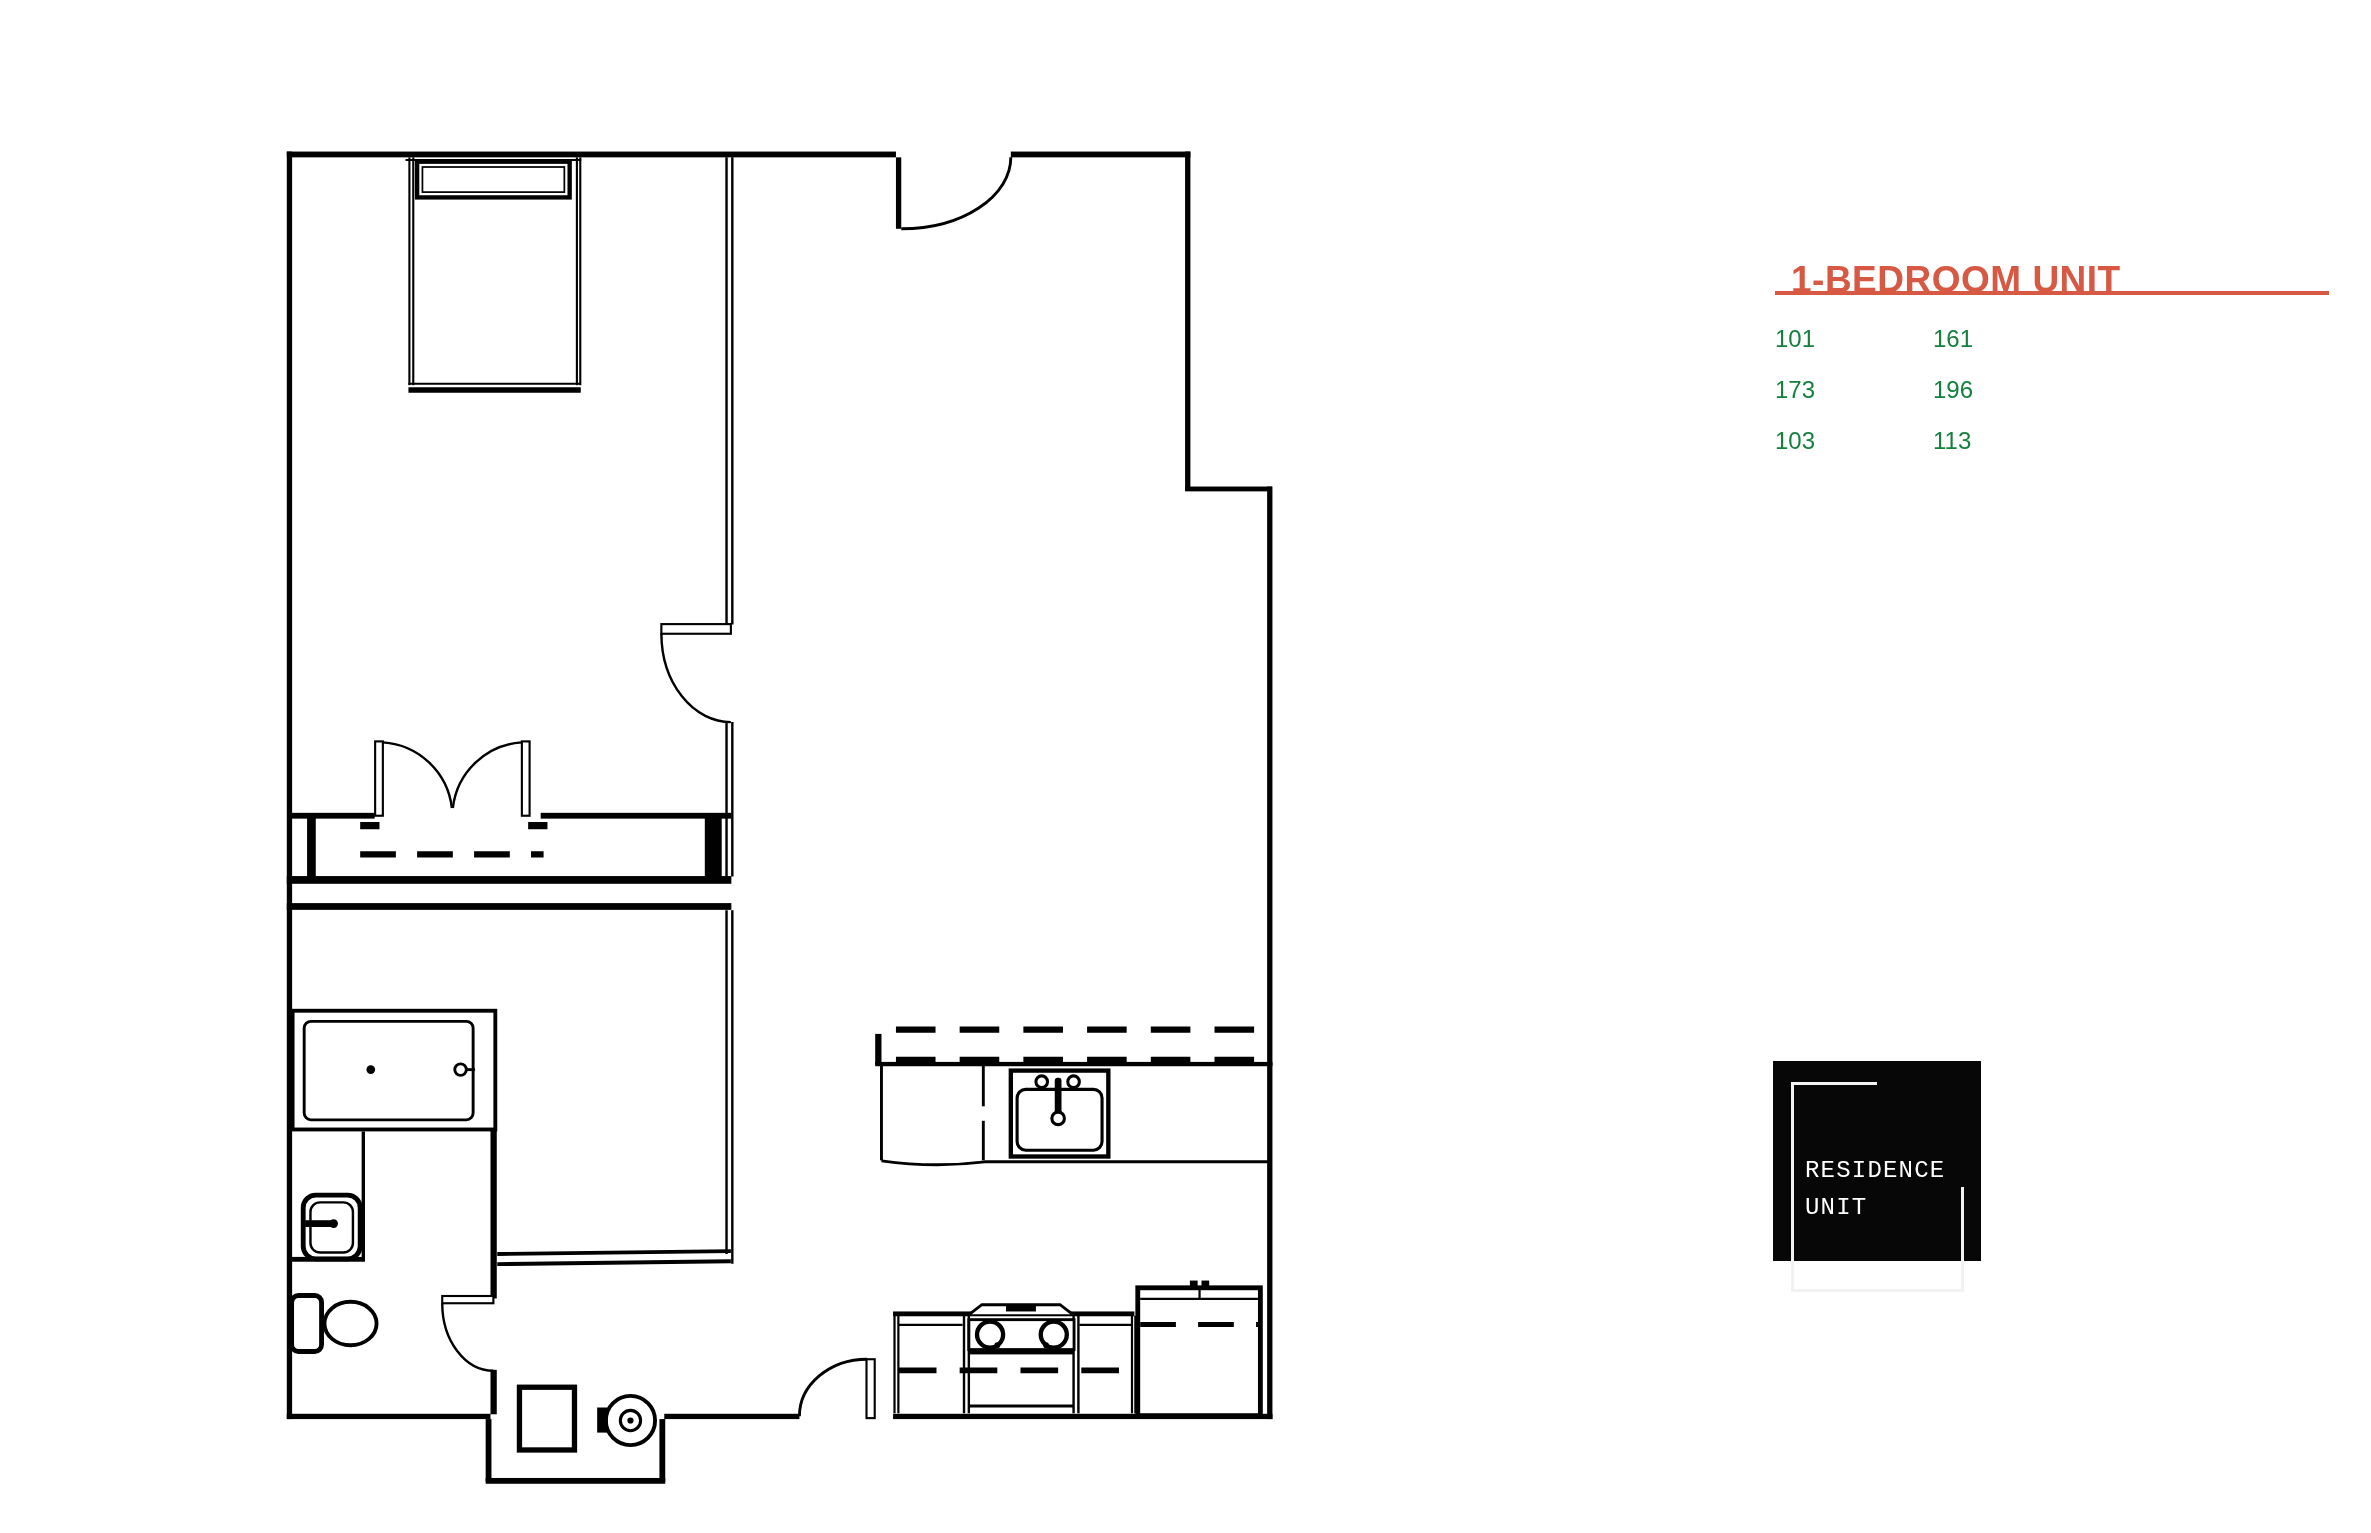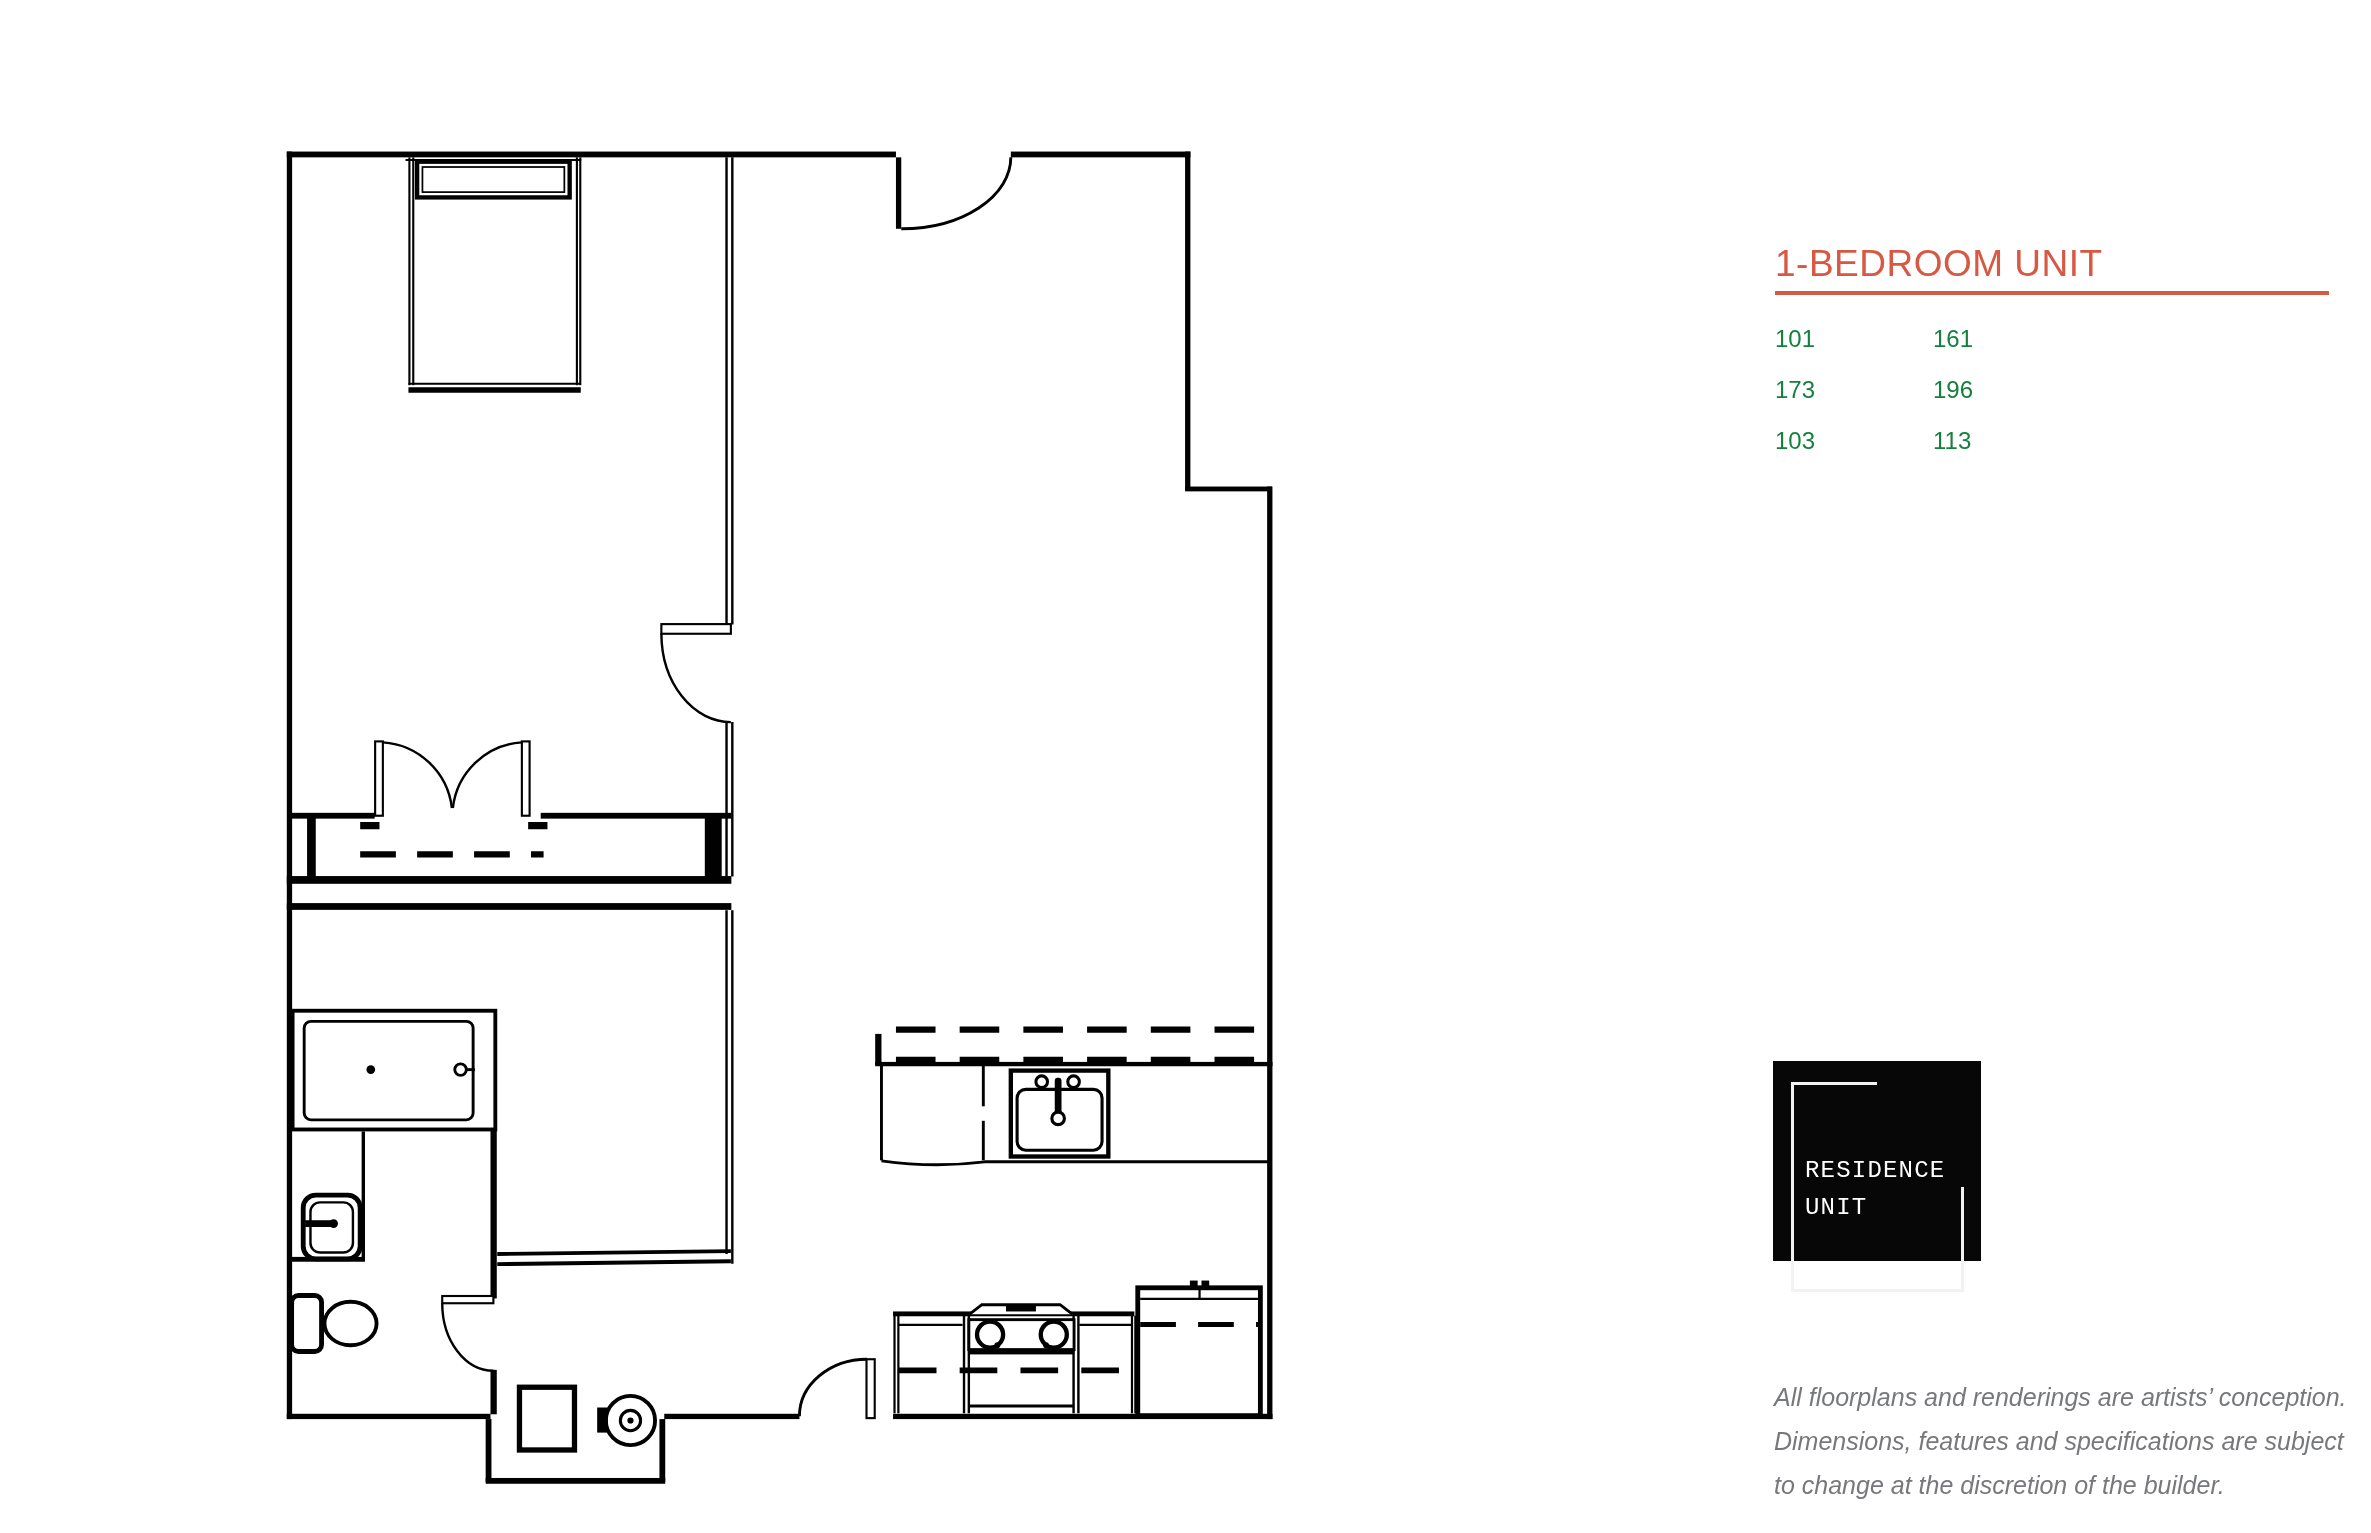--- a/index.html
+++ b/index.html
@@ -6,7 +6,7 @@
   .page{position:relative;width:2371px;height:1533px;background:#ffffff;overflow:hidden;
         font-family:"Liberation Sans",sans-serif;}
   .plan{position:absolute;left:0;top:0;}
-  .panel-title{position:absolute;left:1775px;top:243px;margin:0;font-size:37px;font-weight:400;
+  .panel-title{position:absolute;left:1775px;top:243px;margin:16px;font-size:37px;font-weight:700;
                letter-spacing:0.5px;color:#d75843;white-space:nowrap;}
   .title-rule{position:absolute;left:1775px;top:291px;width:554px;height:3.9px;background:#d75843;}
   .unit-col{position:absolute;top:313px;font-size:24px;color:#15803d;}

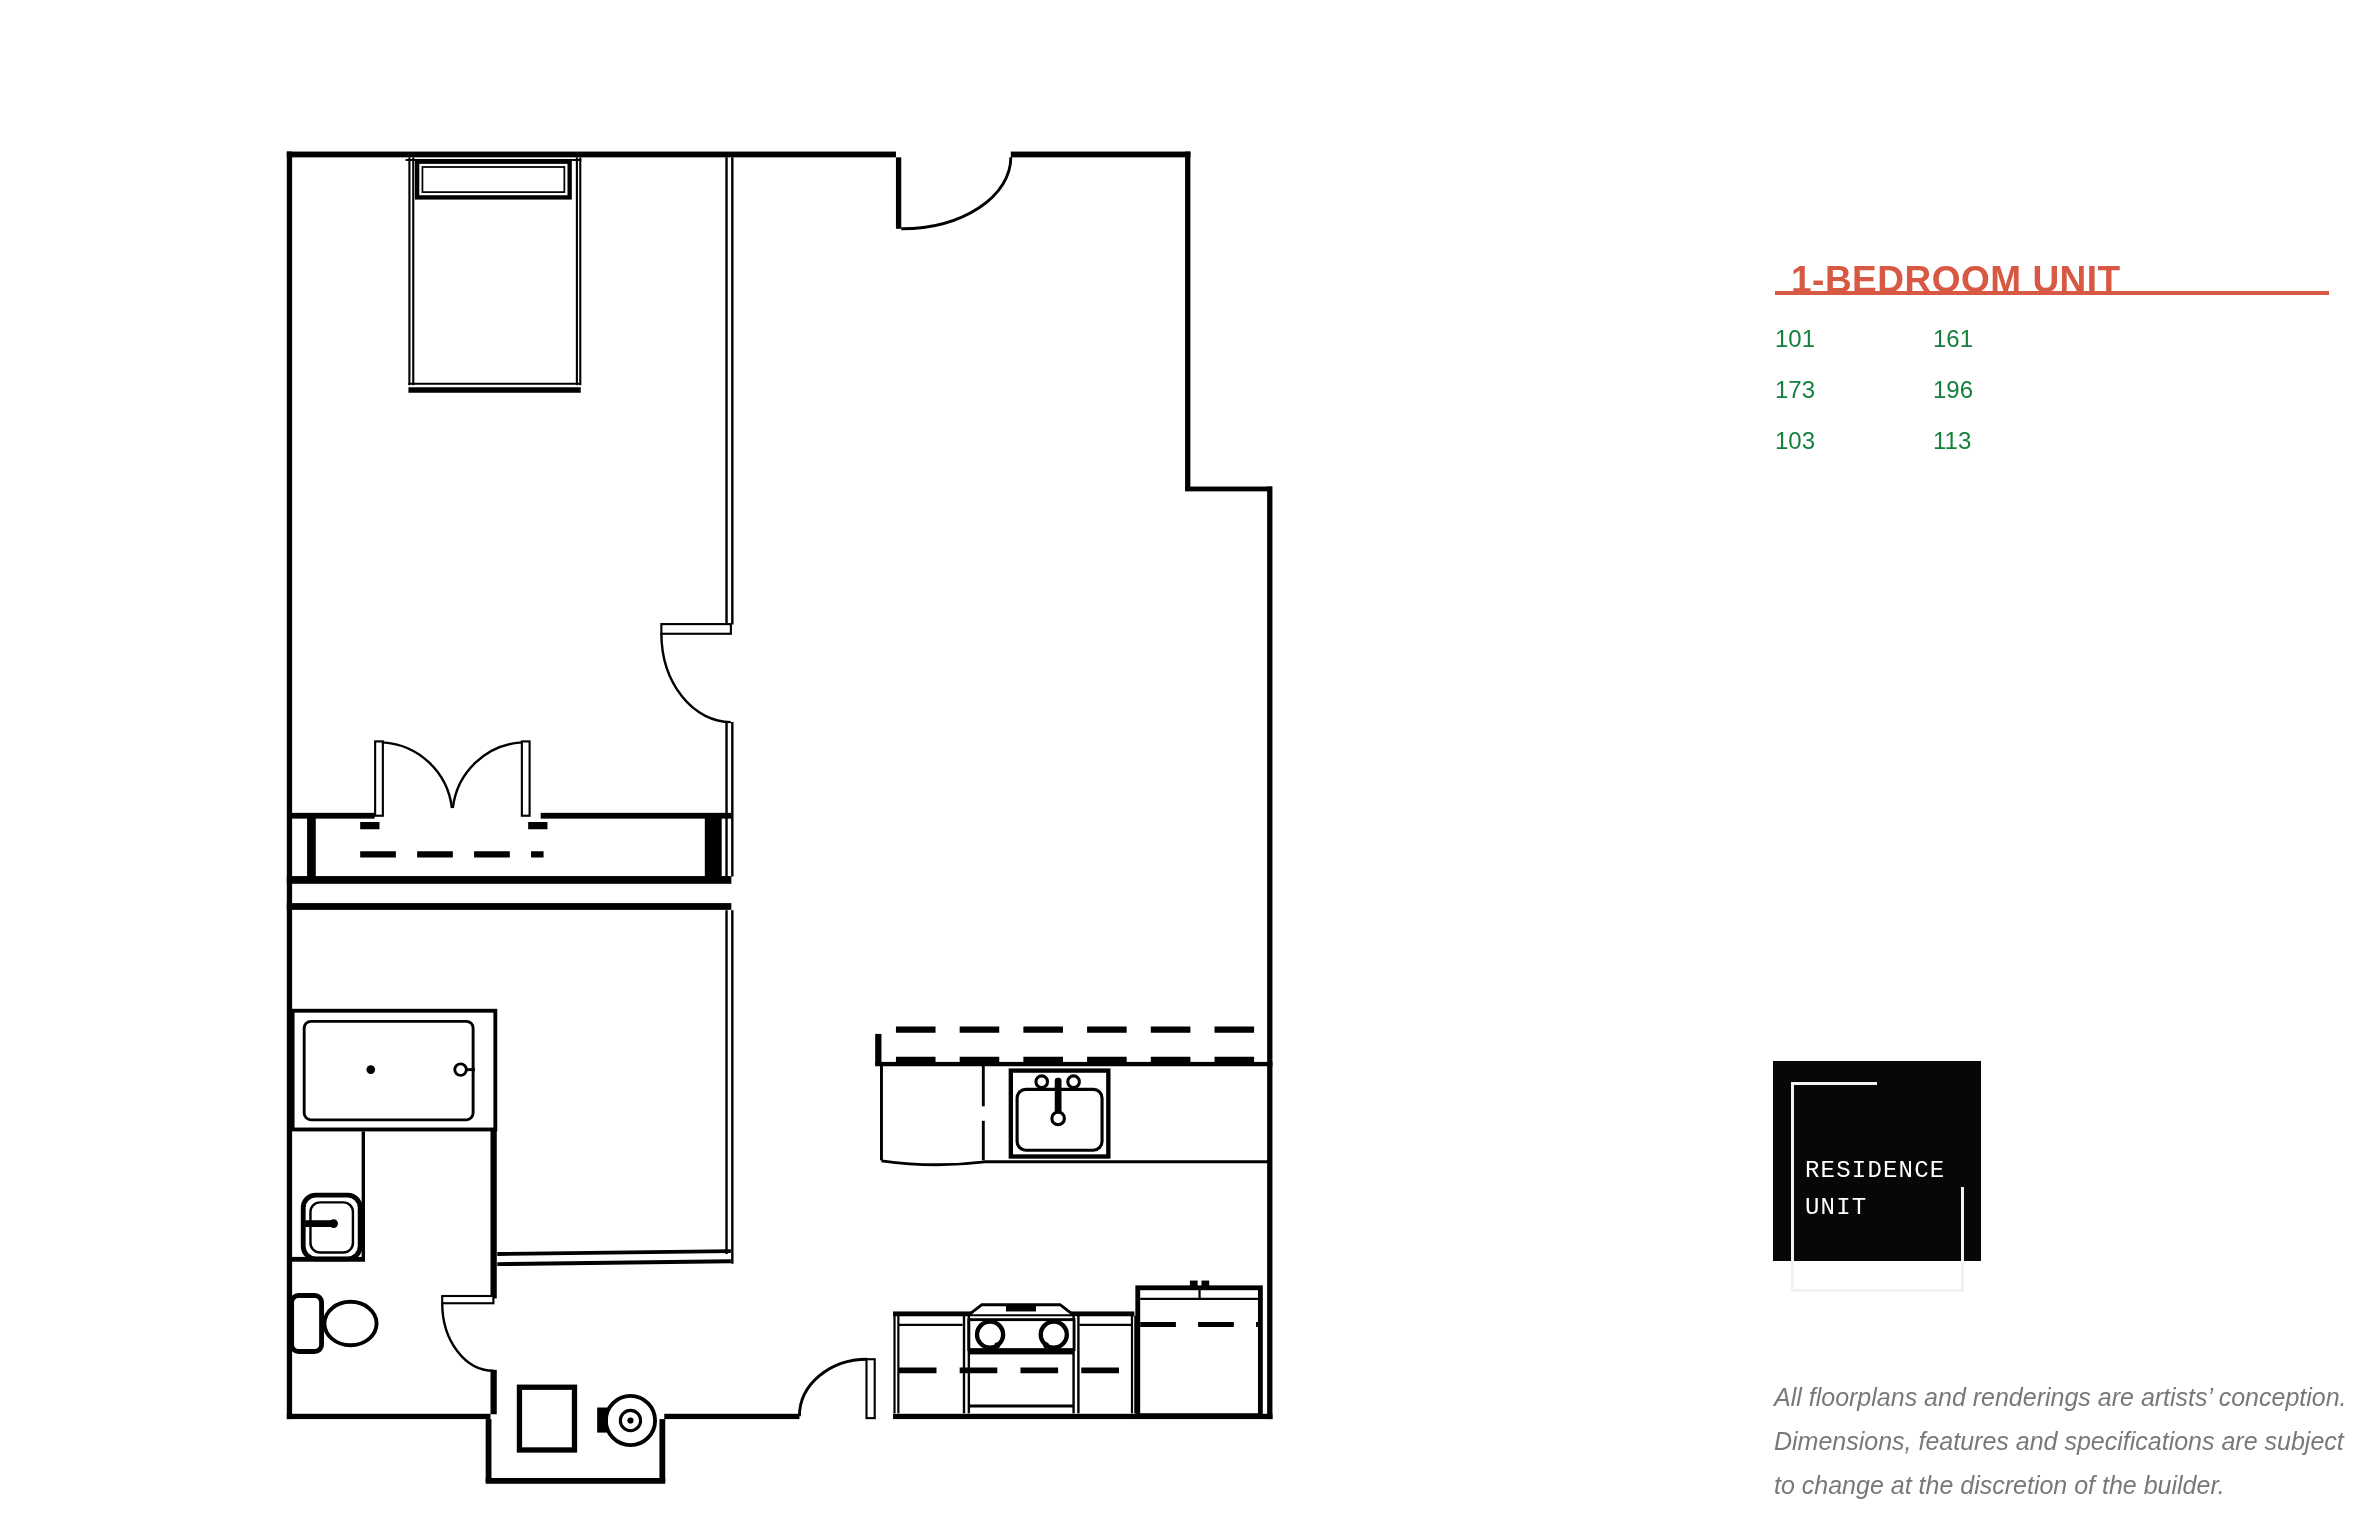--- a/index.html
+++ b/index.html
@@ -224,11 +224,6 @@
     </div>
   </div>
 
-  <div class="disclaimer">
-    <div>All floorplans and renderings are artists’ conception.</div>
-    <div>Dimensions, features and specifications are subject</div>
-    <div>to change at the discretion of the builder.</div>
-  </div>
 
 </div>
 

